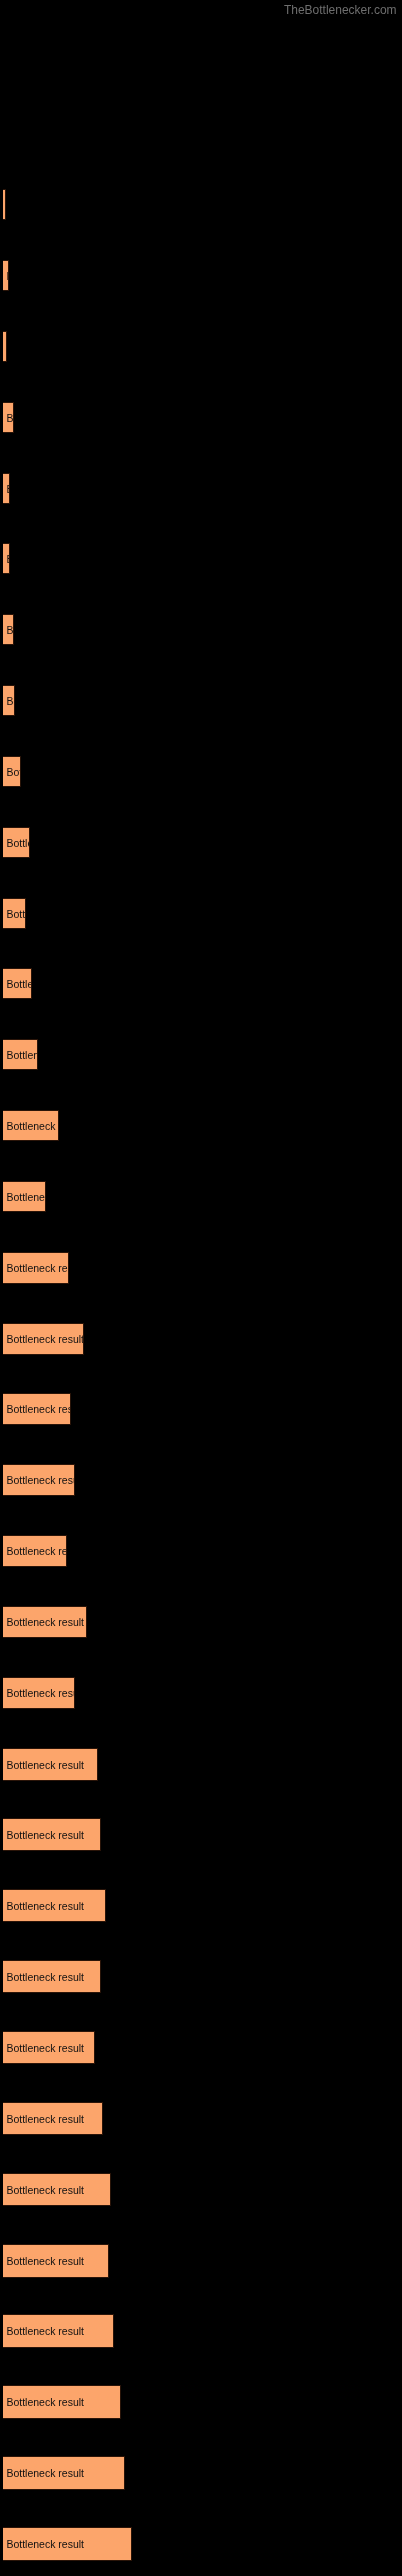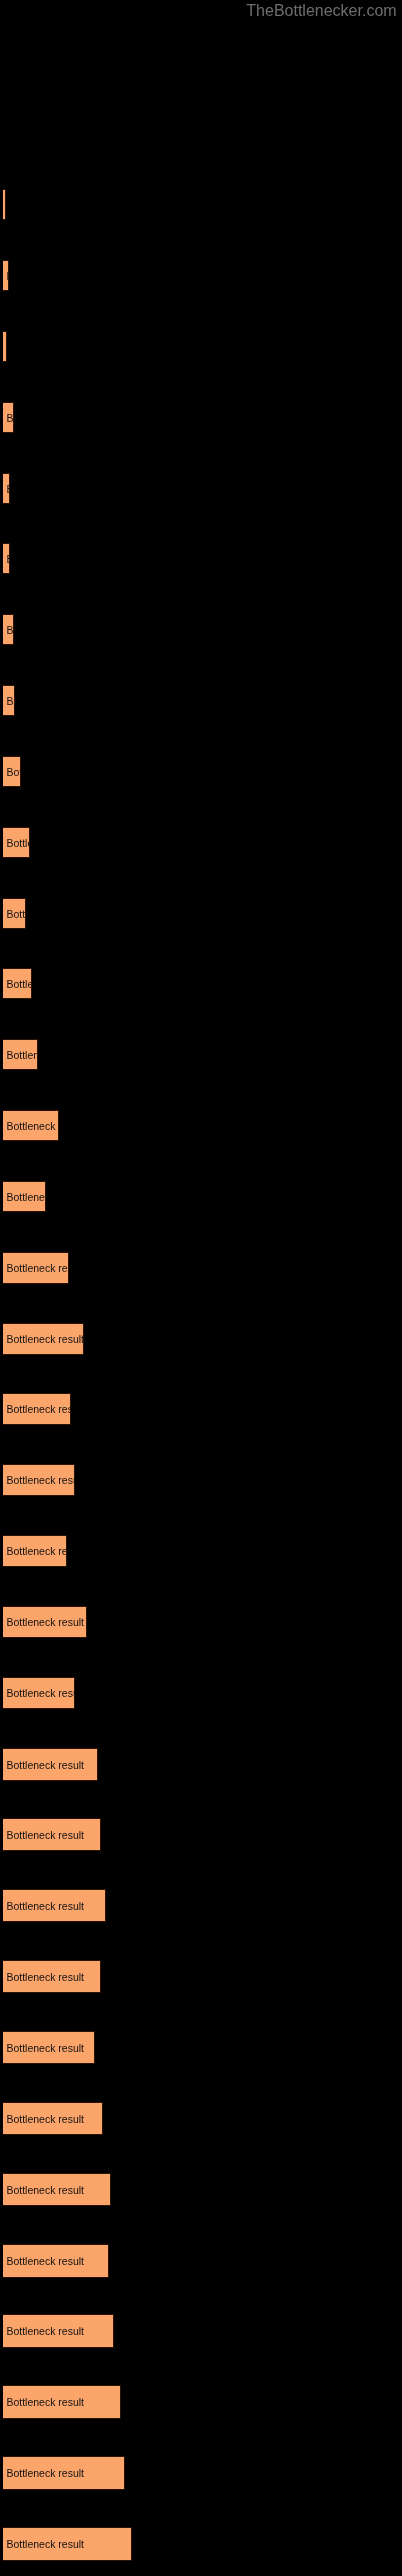--- a/index.html
+++ b/index.html
@@ -29,7 +29,7 @@
     right: 6.4px;
     top: 1.6px;
     color: #6e6e6e;
-    font-size: 16px;
+    font-size: 12px;
     font-family: "Liberation Sans", sans-serif;
     letter-spacing: 0px;
     white-space: nowrap;

